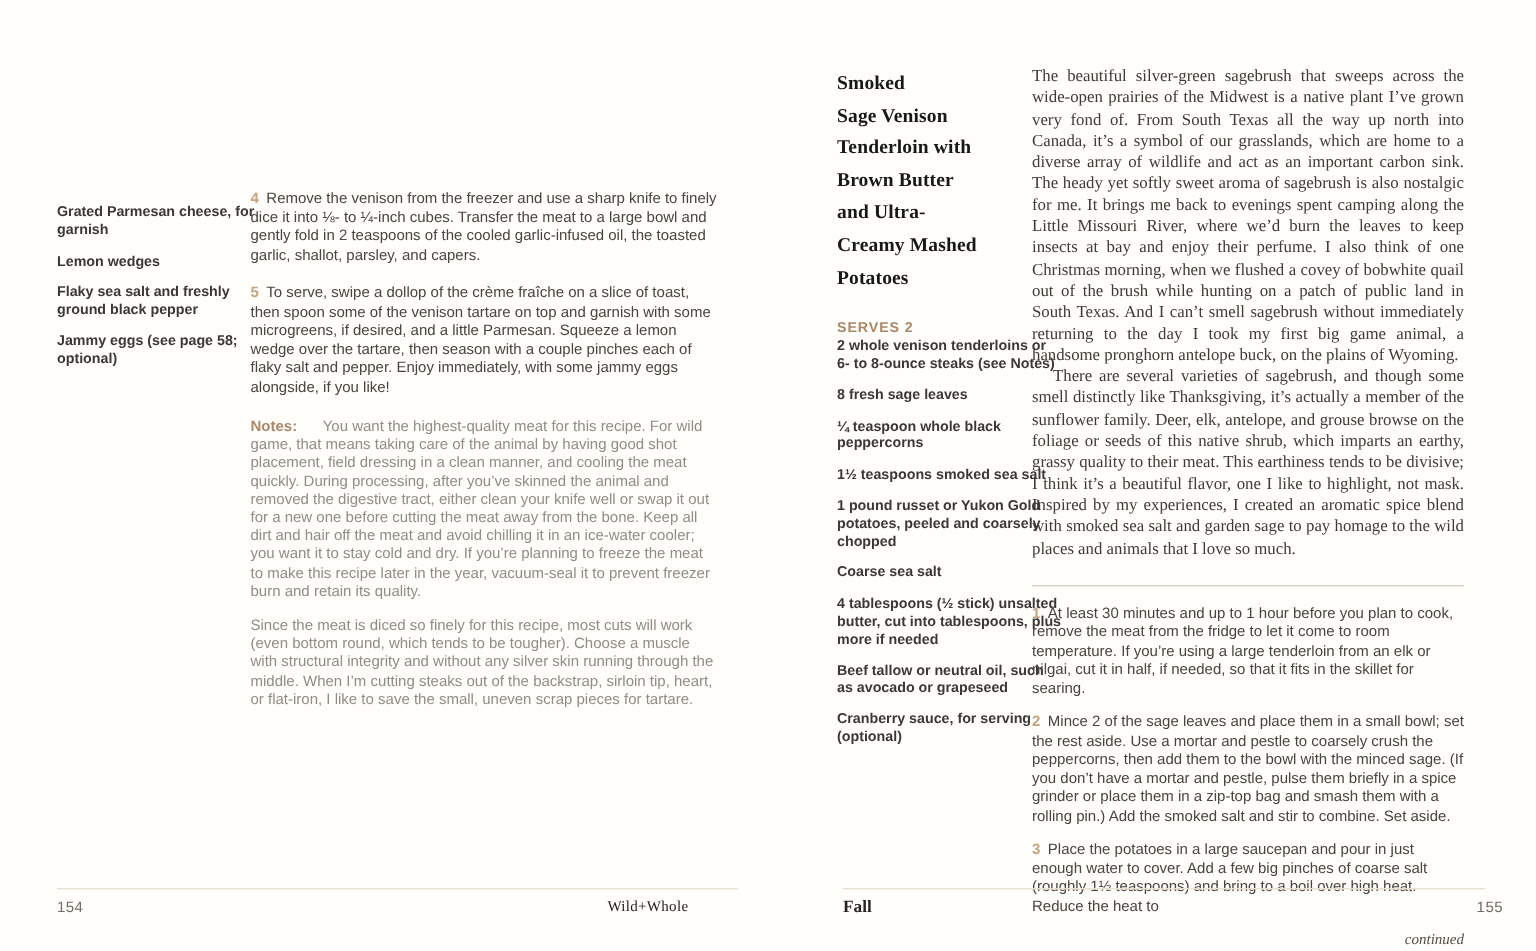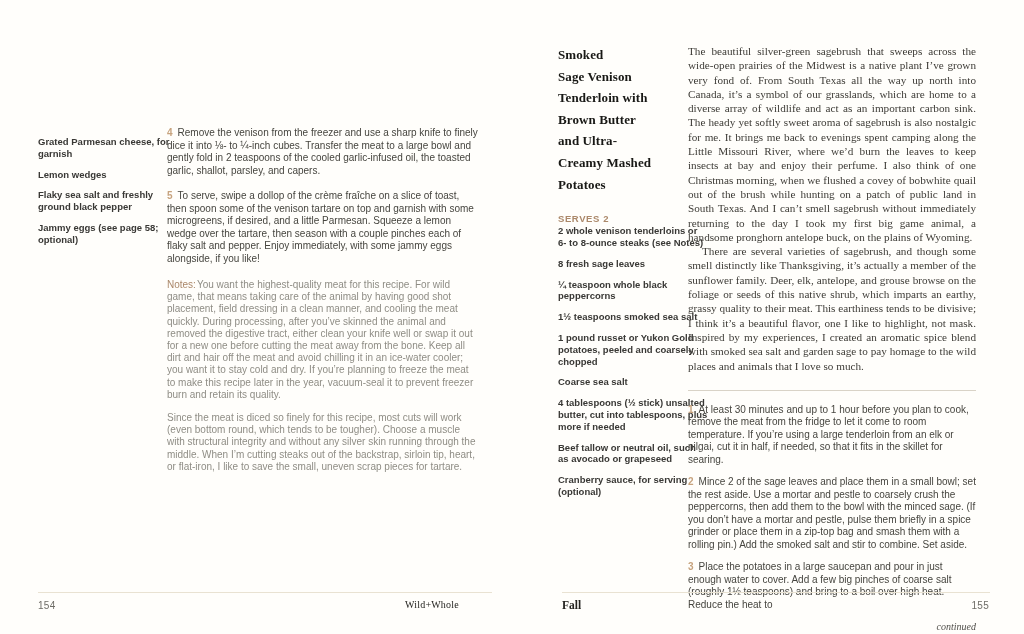--- a/index.html
+++ b/index.html
@@ -21,7 +21,7 @@
   .step-num { color:var(--accent-light); font-weight:bold; margin-right:5px; }
   .notes { font-size:10px; line-height:12.2px; color:#8f8d85; margin-top:14px; }
   .notes + .notes { margin-top:11px; }
-  .notes-label { color:var(--accent); font-weight:normal; margin-right:1px; }
+  .notes-label { color:var(--accent); font-weight:bold; margin-right:17px; }
 
   
   .title-col { position:absolute; left:558px; top:44px; width:162px; }

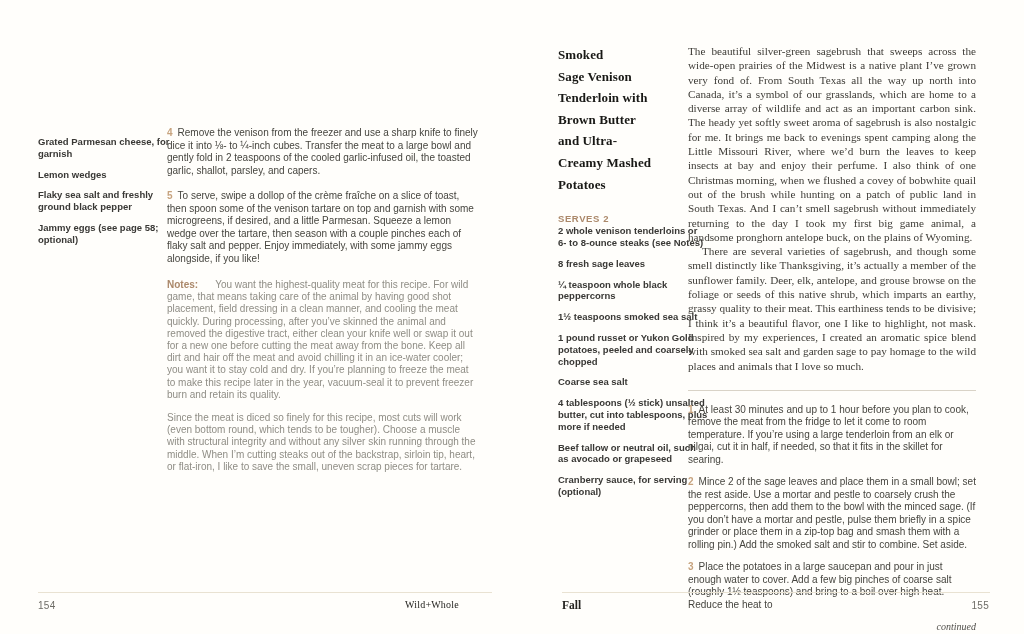--- a/index.html
+++ b/index.html
@@ -53,7 +53,7 @@
   .footer-rule.fr-right { left:562px; width:428px; }
   .pagenum { position:absolute; top:600px; font-size:10px; color:#6e6c66; letter-spacing:.3px; }
   .pagenum.pn-left  { left:38px; }
-  .pagenum.pn-right { right:35px; }
+  .pagenum.pn-right { right:22px; }
   .brand  { position:absolute; top:599px; left:405px;
             font-family:"Liberation Serif","DejaVu Serif",serif; font-size:10px; color:#24231f; letter-spacing:.2px; }
   .season { position:absolute; top:599px; left:562px;

